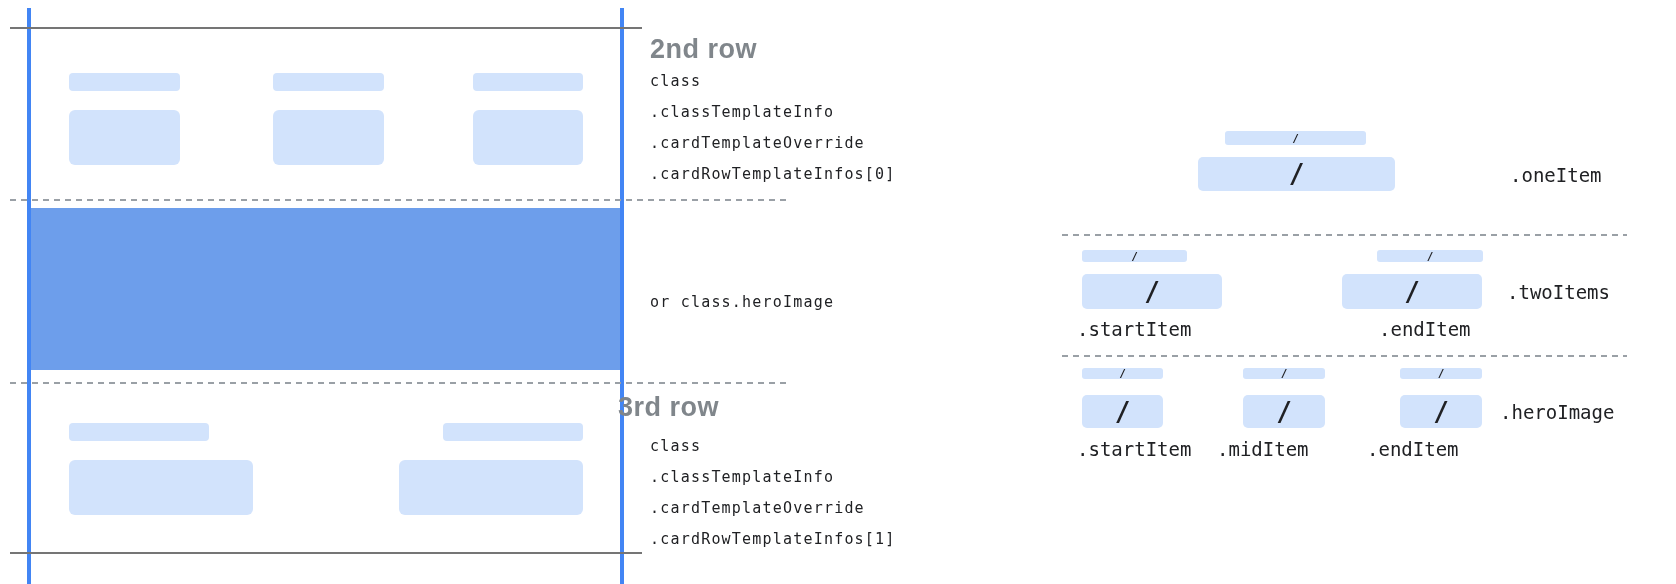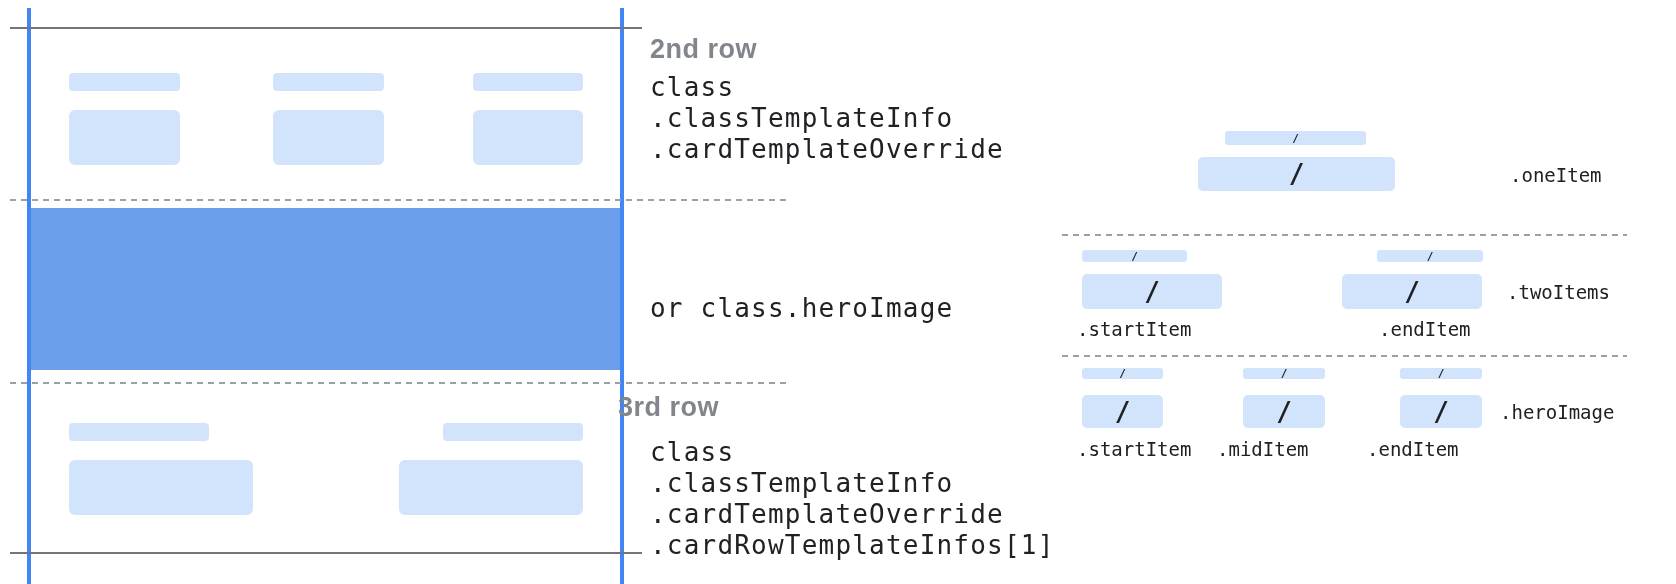--- a/index.html
+++ b/index.html
@@ -18,7 +18,7 @@
   .bar.lg{border-radius:5px;font-size:26px;}
   .heading{position:absolute;font-family:Liberation Sans, sans-serif;
            font-weight:700;font-size:27px;color:var(--heading-gray);letter-spacing:0.5px;}
-  .code{position:absolute;font-size:26px;letter-spacing:1.2px;color:var(--code-dark);white-space:pre;}
+  .code{position:absolute;font-size:15px;letter-spacing:1.2px;color:var(--code-dark);white-space:pre;}
   .mlabel{position:absolute;font-size:19px;color:var(--code-dark);white-space:pre;}
   .center{text-align:center;}
 </style>

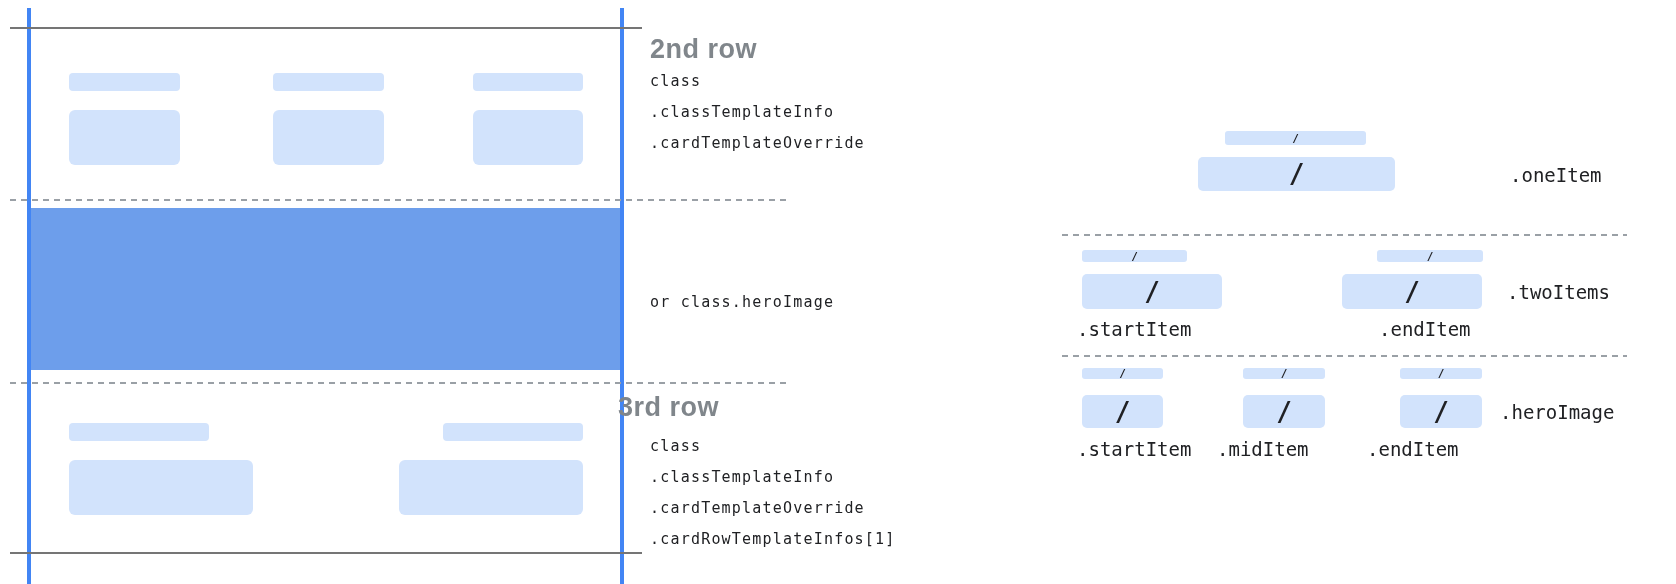--- a/index.html
+++ b/index.html
@@ -52,6 +52,7 @@
   <div class="code" style="left:650px;top:72px;">class</div>
   <div class="code" style="left:650px;top:103px;">.classTemplateInfo</div>
   <div class="code" style="left:650px;top:134px;">.cardTemplateOverride</div>
+  <div class="code" style="left:650px;top:165px;">.cardRowTemplateInfos[0]</div>
 
   <div class="code" style="left:650px;top:293px;">or class.heroImage</div>
 

